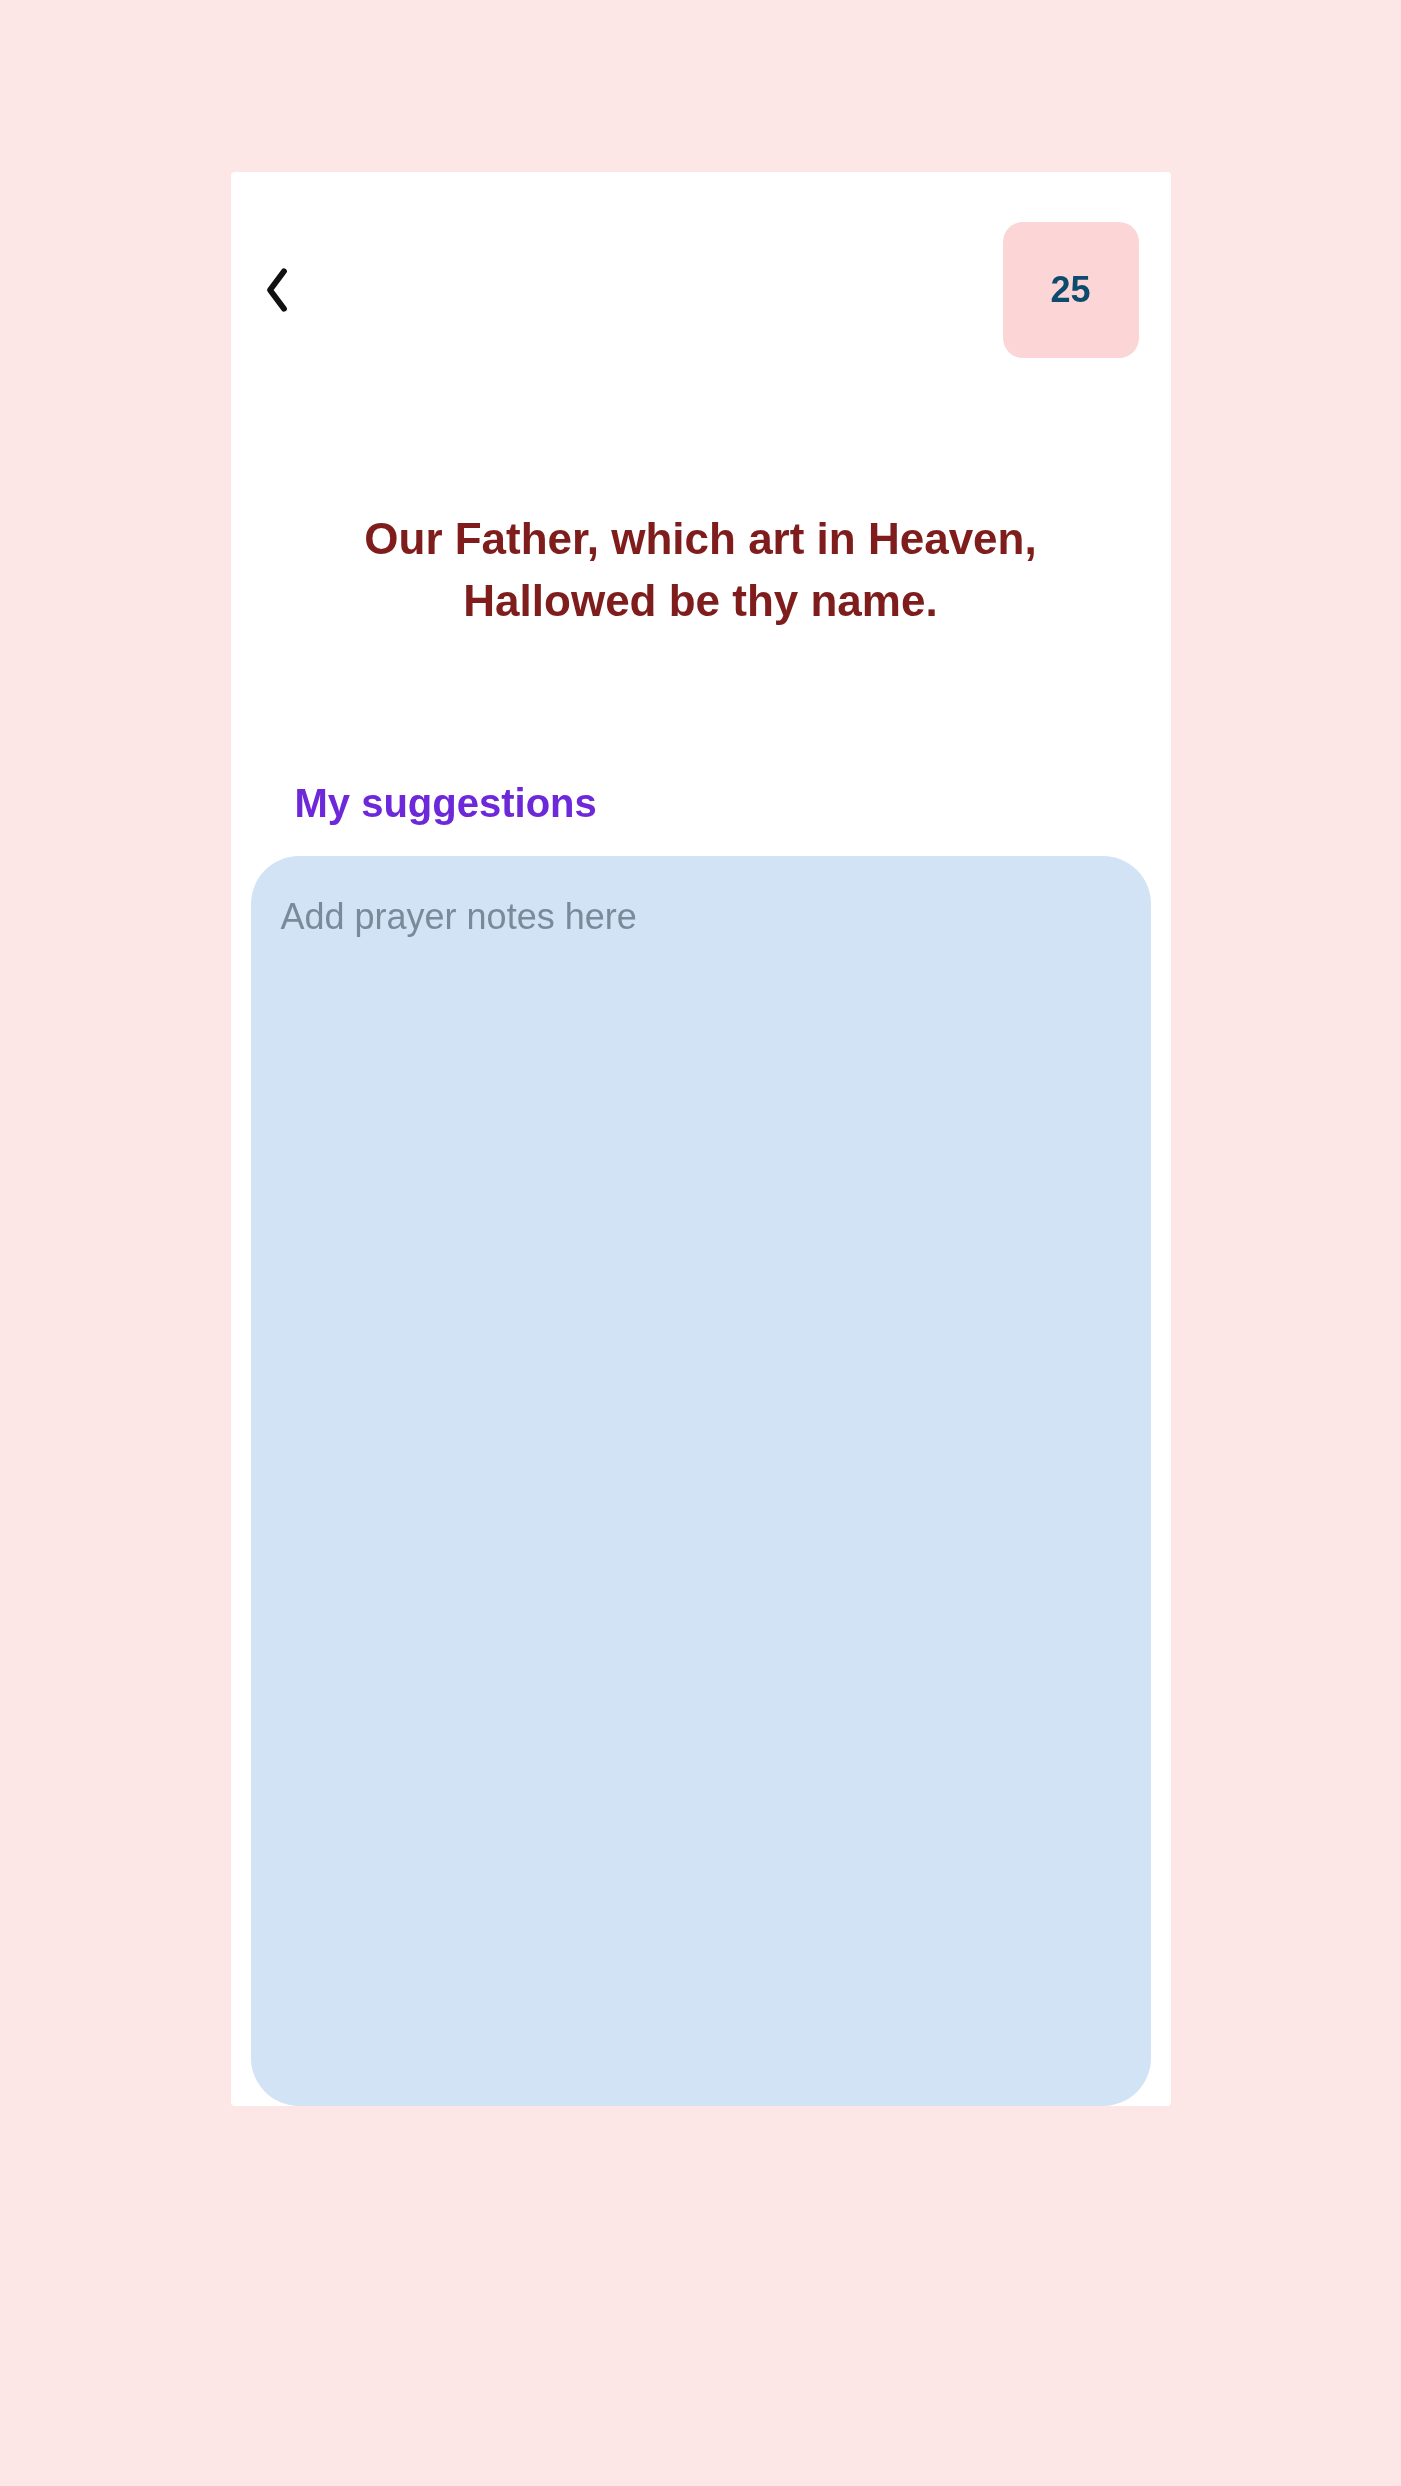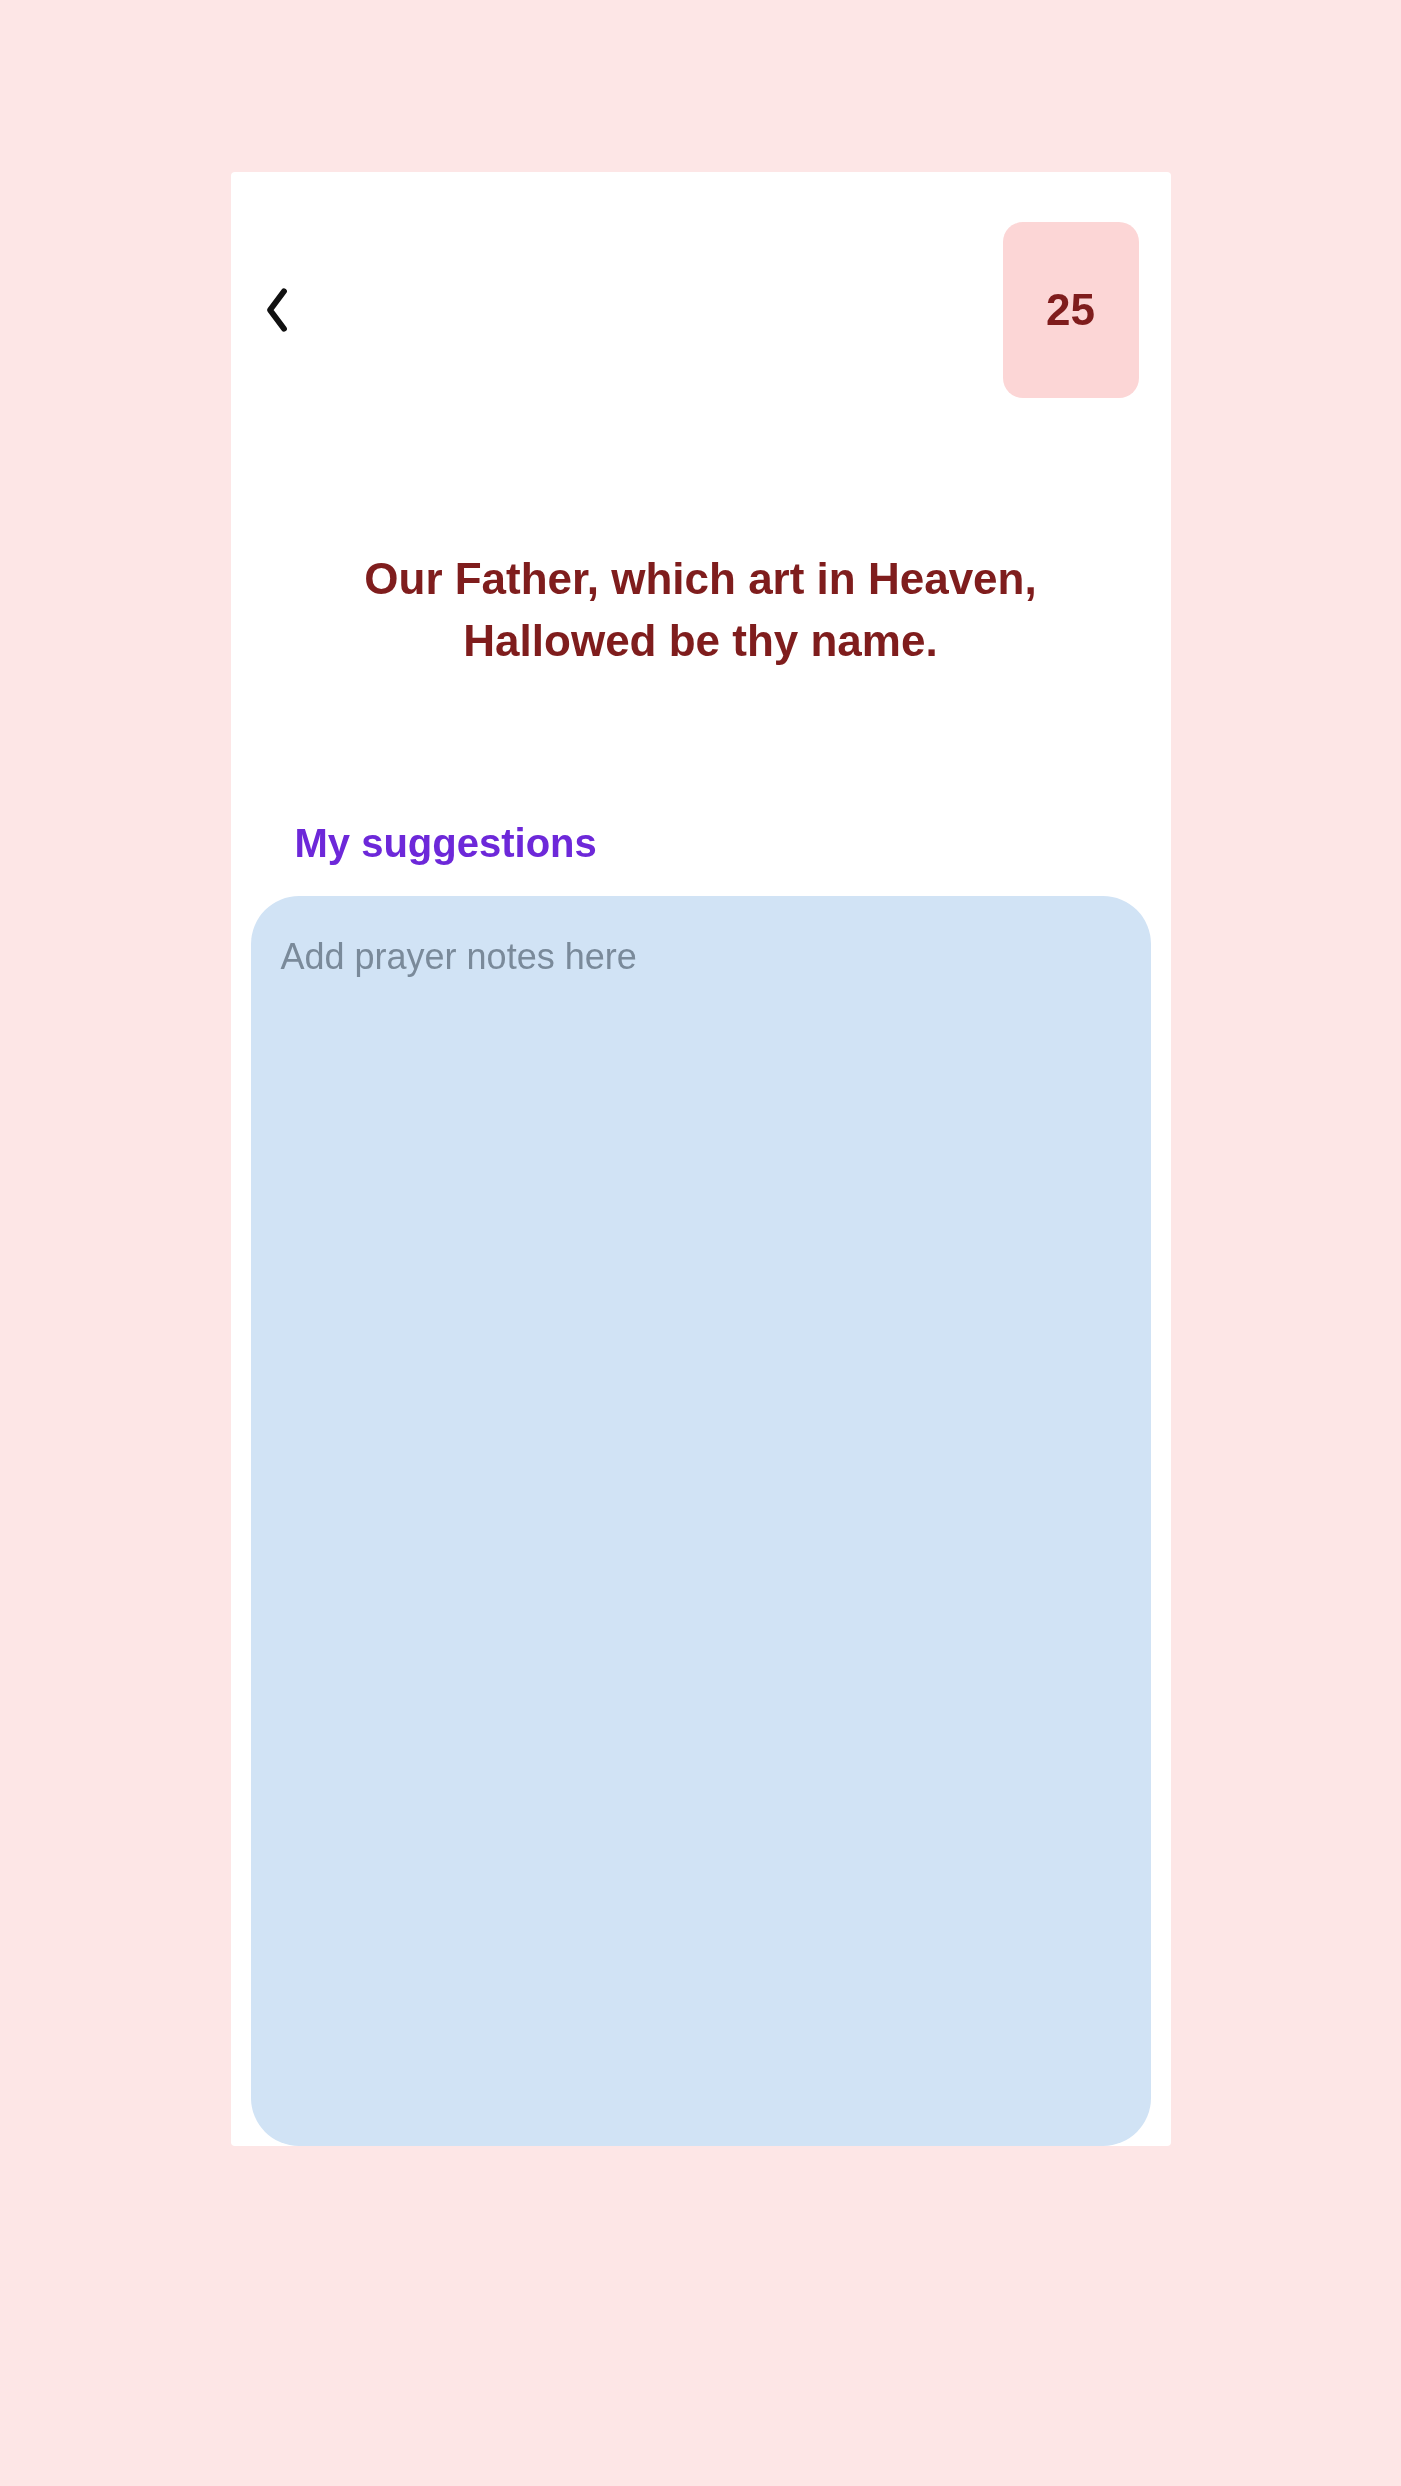--- a/index.html
+++ b/index.html
@@ -62,12 +62,12 @@
     }
     .badge {
       background: #fcd6d6;
-      color: #7f1d1d;
+      color: #0c4a6e;
       font-weight: 800;
-      font-size: 44px;
+      font-size: 36px;
       border-radius: 20px;
       width: 136px;
-      height: 176px;
+      height: 136px;
       display: flex;
       align-items: center;
       justify-content: center;

